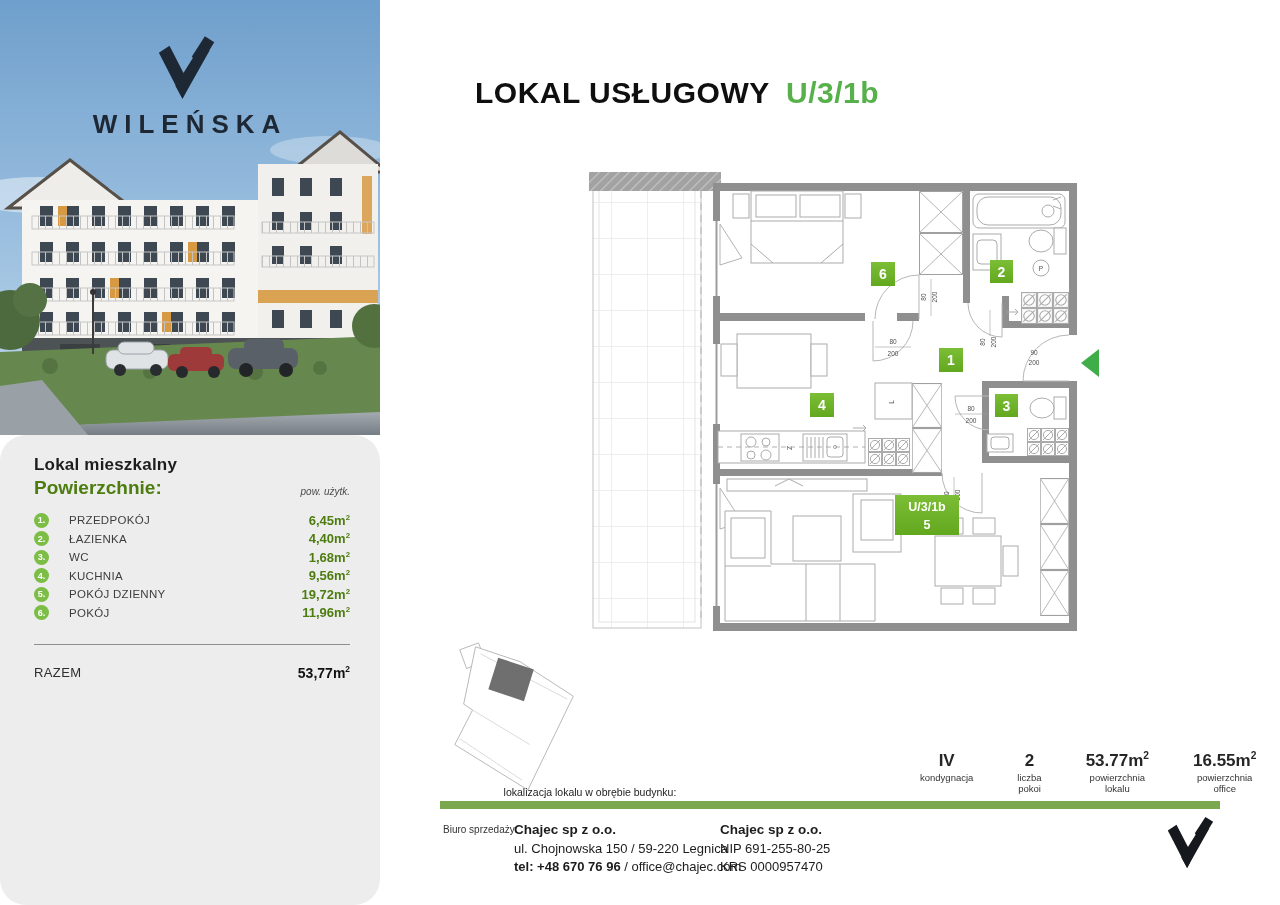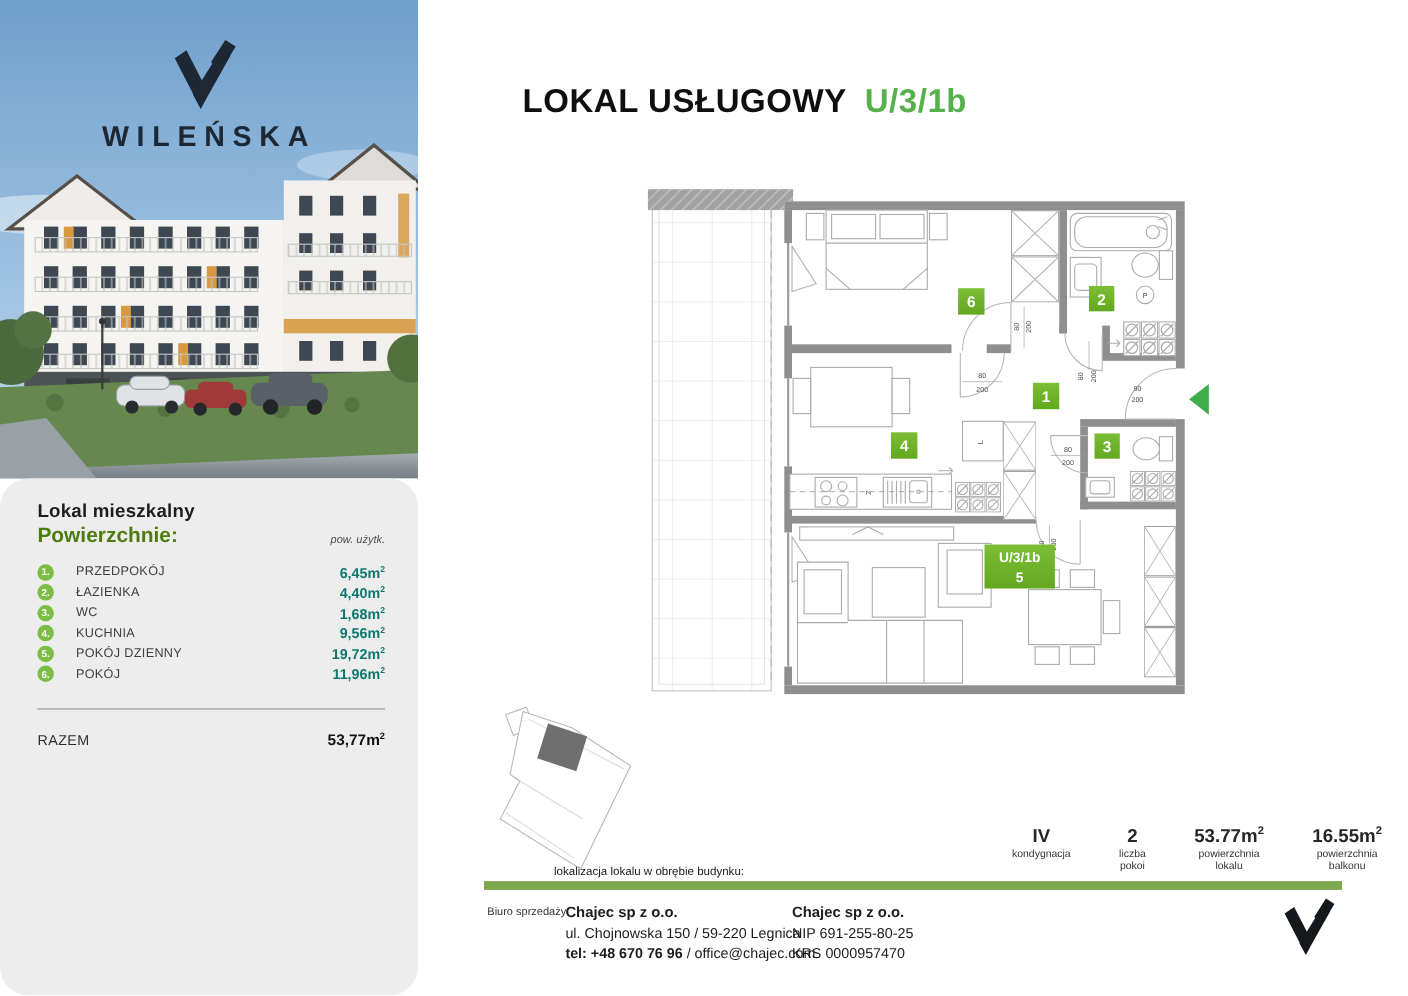--- a/index.html
+++ b/index.html
@@ -19,7 +19,7 @@
   .num-dot{width:15px;height:15px;border-radius:50%;background:#7cbd45;color:#fff;
            font-size:9px;font-weight:700;display:flex;align-items:center;justify-content:center;flex:0 0 15px;}
   .room-name{flex:1;margin-left:20px;font-size:11.5px;color:#3e3e3e;letter-spacing:.3px;}
-  .room-area{font-size:13px;font-weight:700;color:#0f766e;}
+  .room-area{font-size:13px;font-weight:700;color:#4d7c0f;}
   .total-divider{border-top:1.5px solid #8f8f8f;margin-top:22px;}
   .total-row{display:flex;justify-content:space-between;align-items:center;margin-top:19px;}
   .total-label{font-size:13px;color:#2e2e2e;letter-spacing:.4px;}

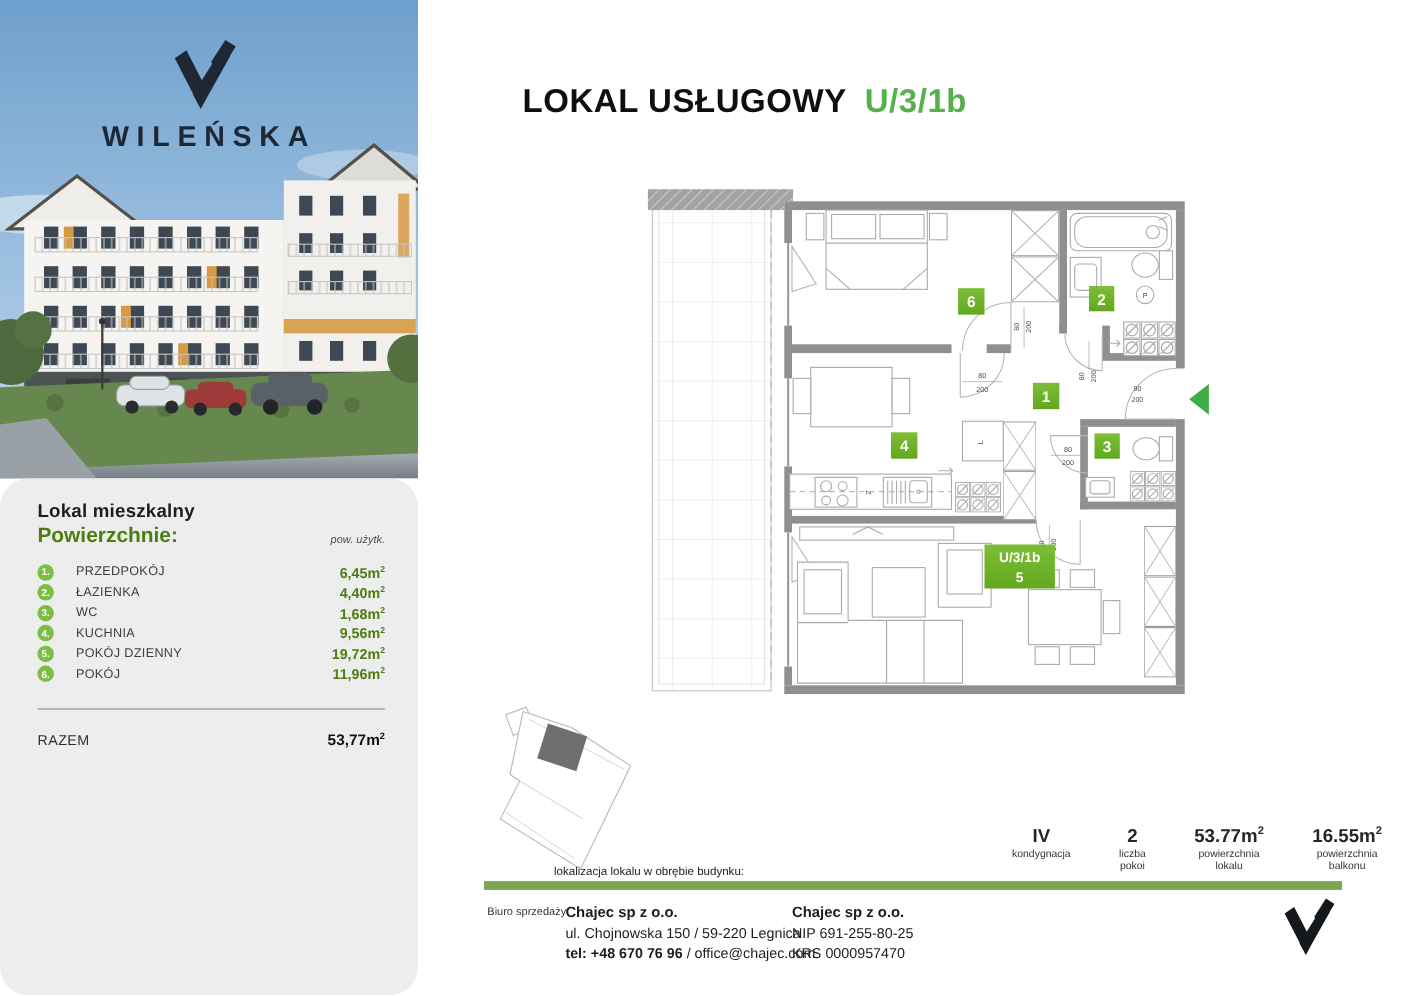--- a/index.html
+++ b/index.html
@@ -500,7 +500,7 @@
       <div class="stat-val"><span>16.55</span><span>m</span><sup>2</sup></div>
       <div class="stat-lab">
           <div>powierzchnia</div>
-          <div>balkonu</div>
+          <div>office</div>
         </div>
     </div>
   </div>

